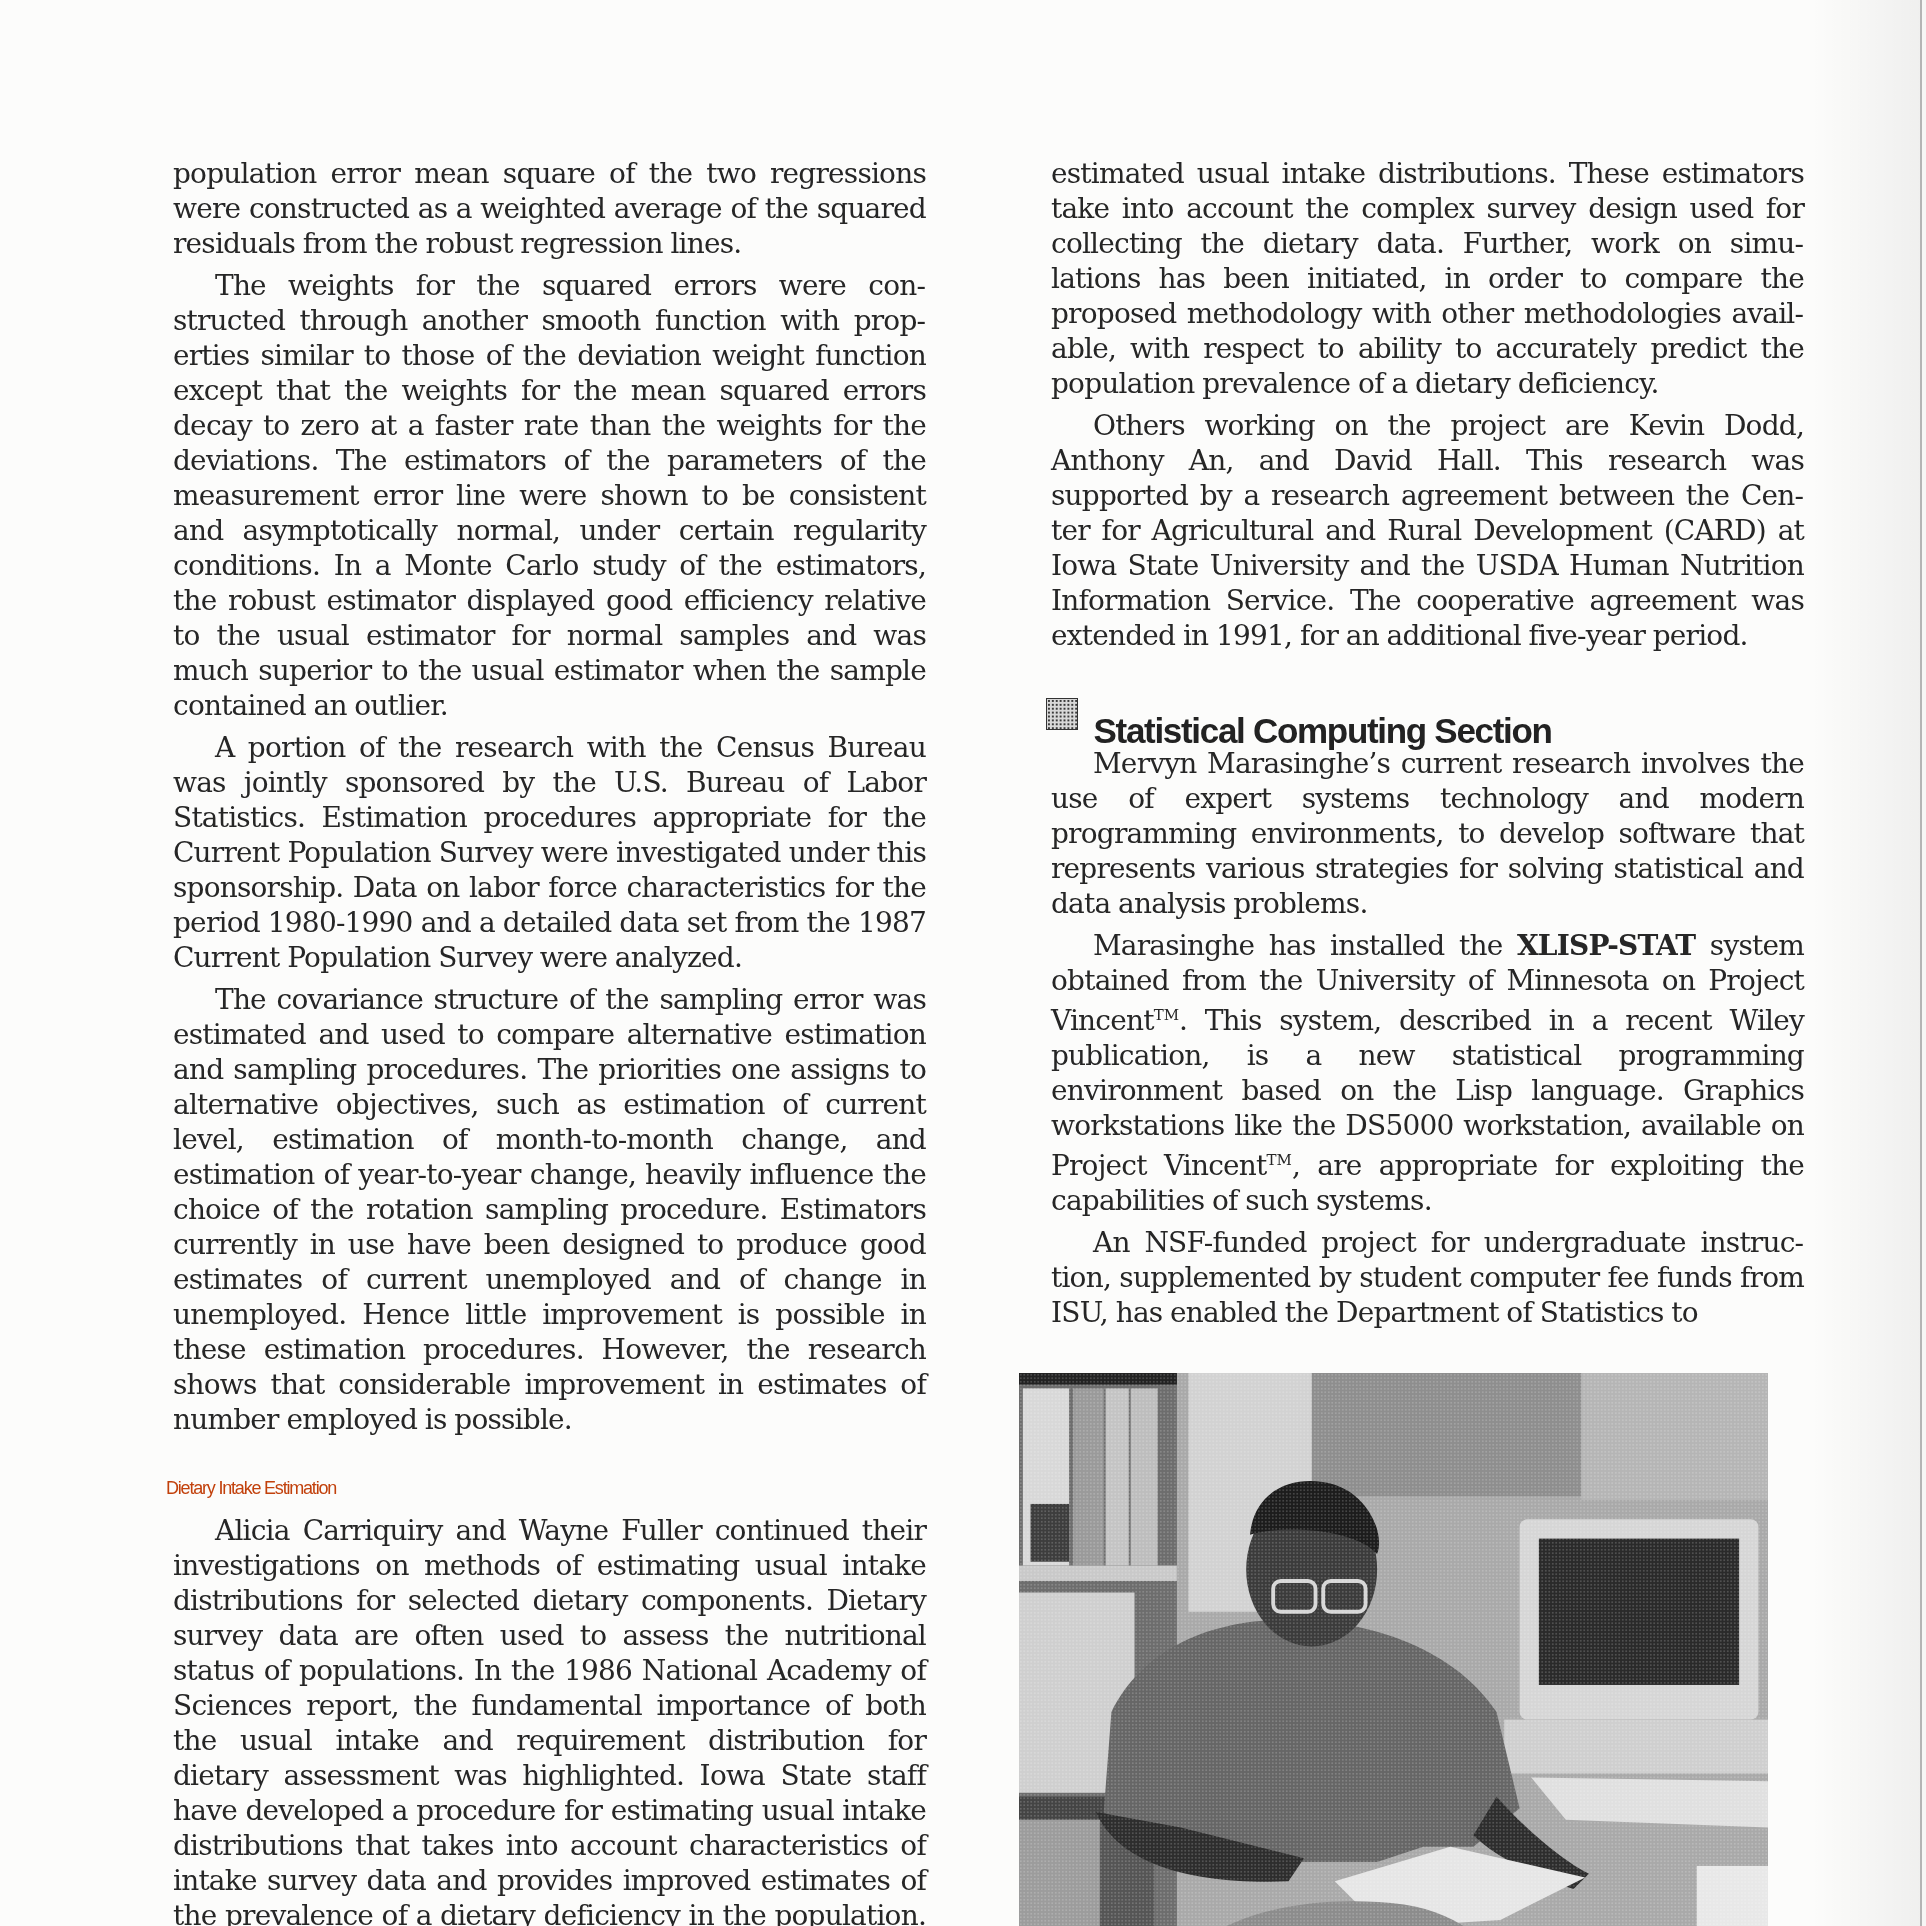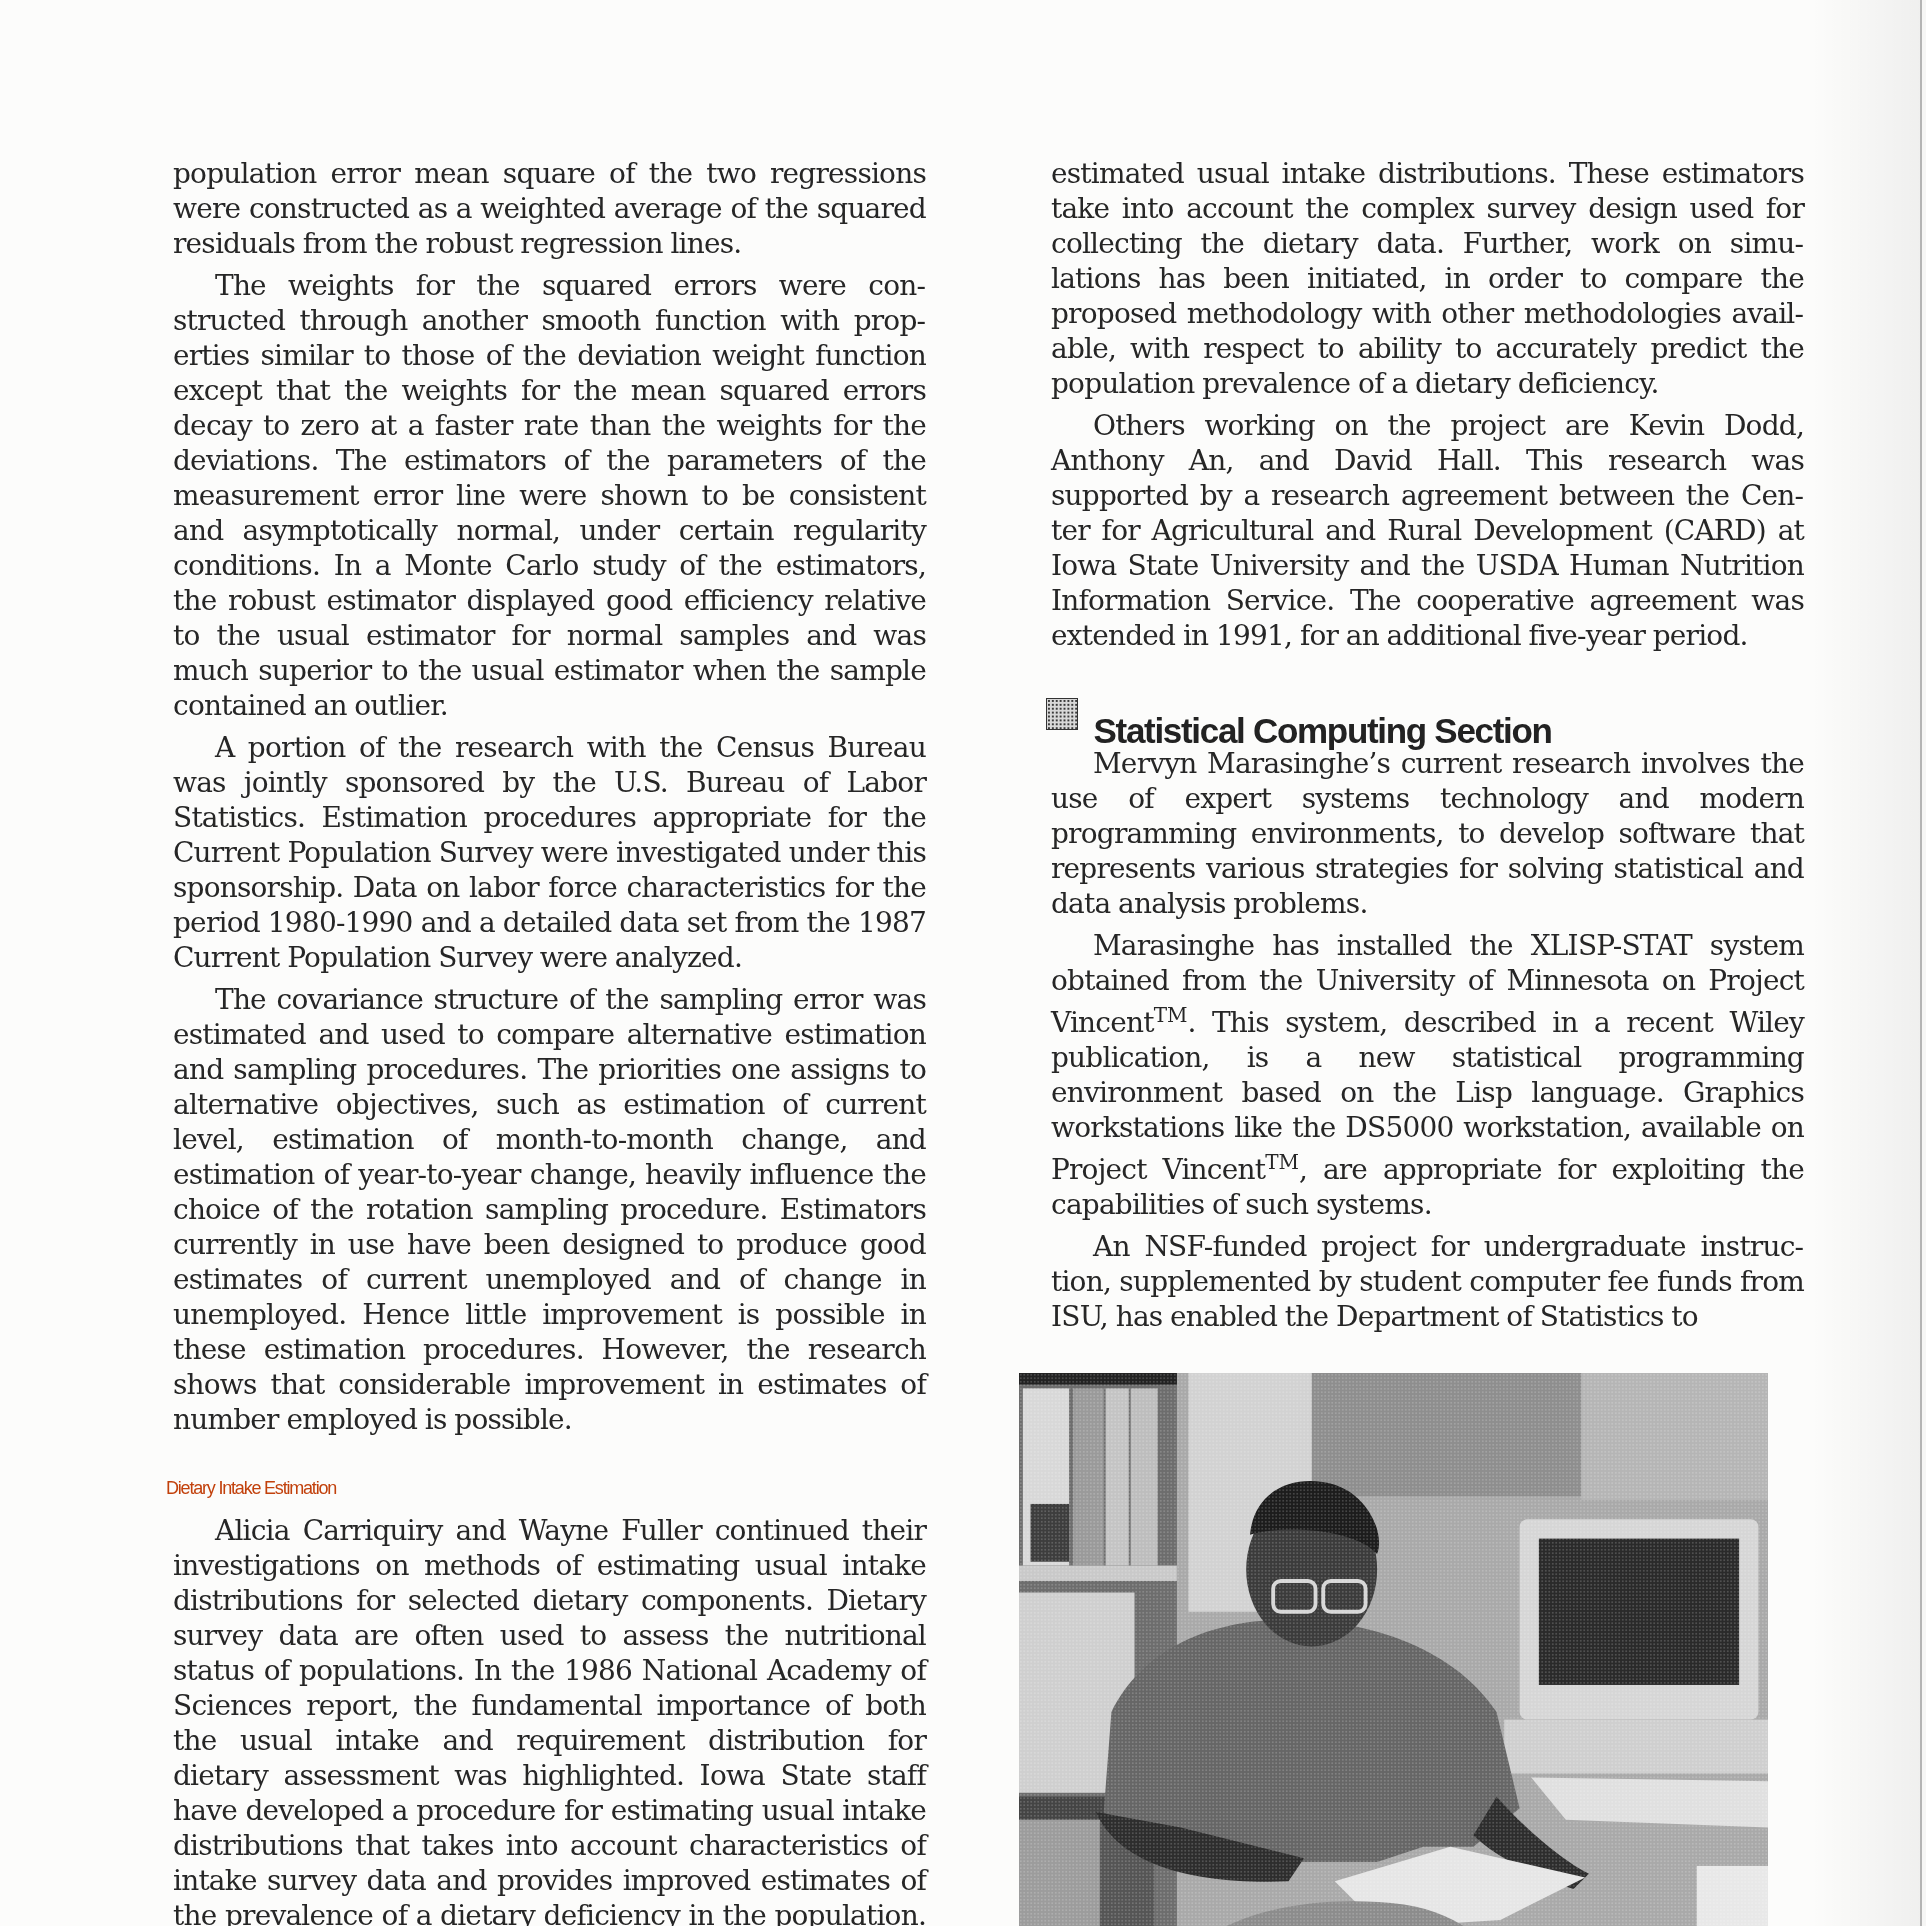--- a/index.html
+++ b/index.html
@@ -67,7 +67,7 @@
     color: #222;
     margin-top: 33px;
   }
-  .bold-term { font-weight: normal; letter-spacing: -0.8px; }
+  .bold-term { font-weight: bold; letter-spacing: -0.8px; }
   .tm { font-size: 20px; vertical-align: 10px; letter-spacing: 0; }
 
   .photo {

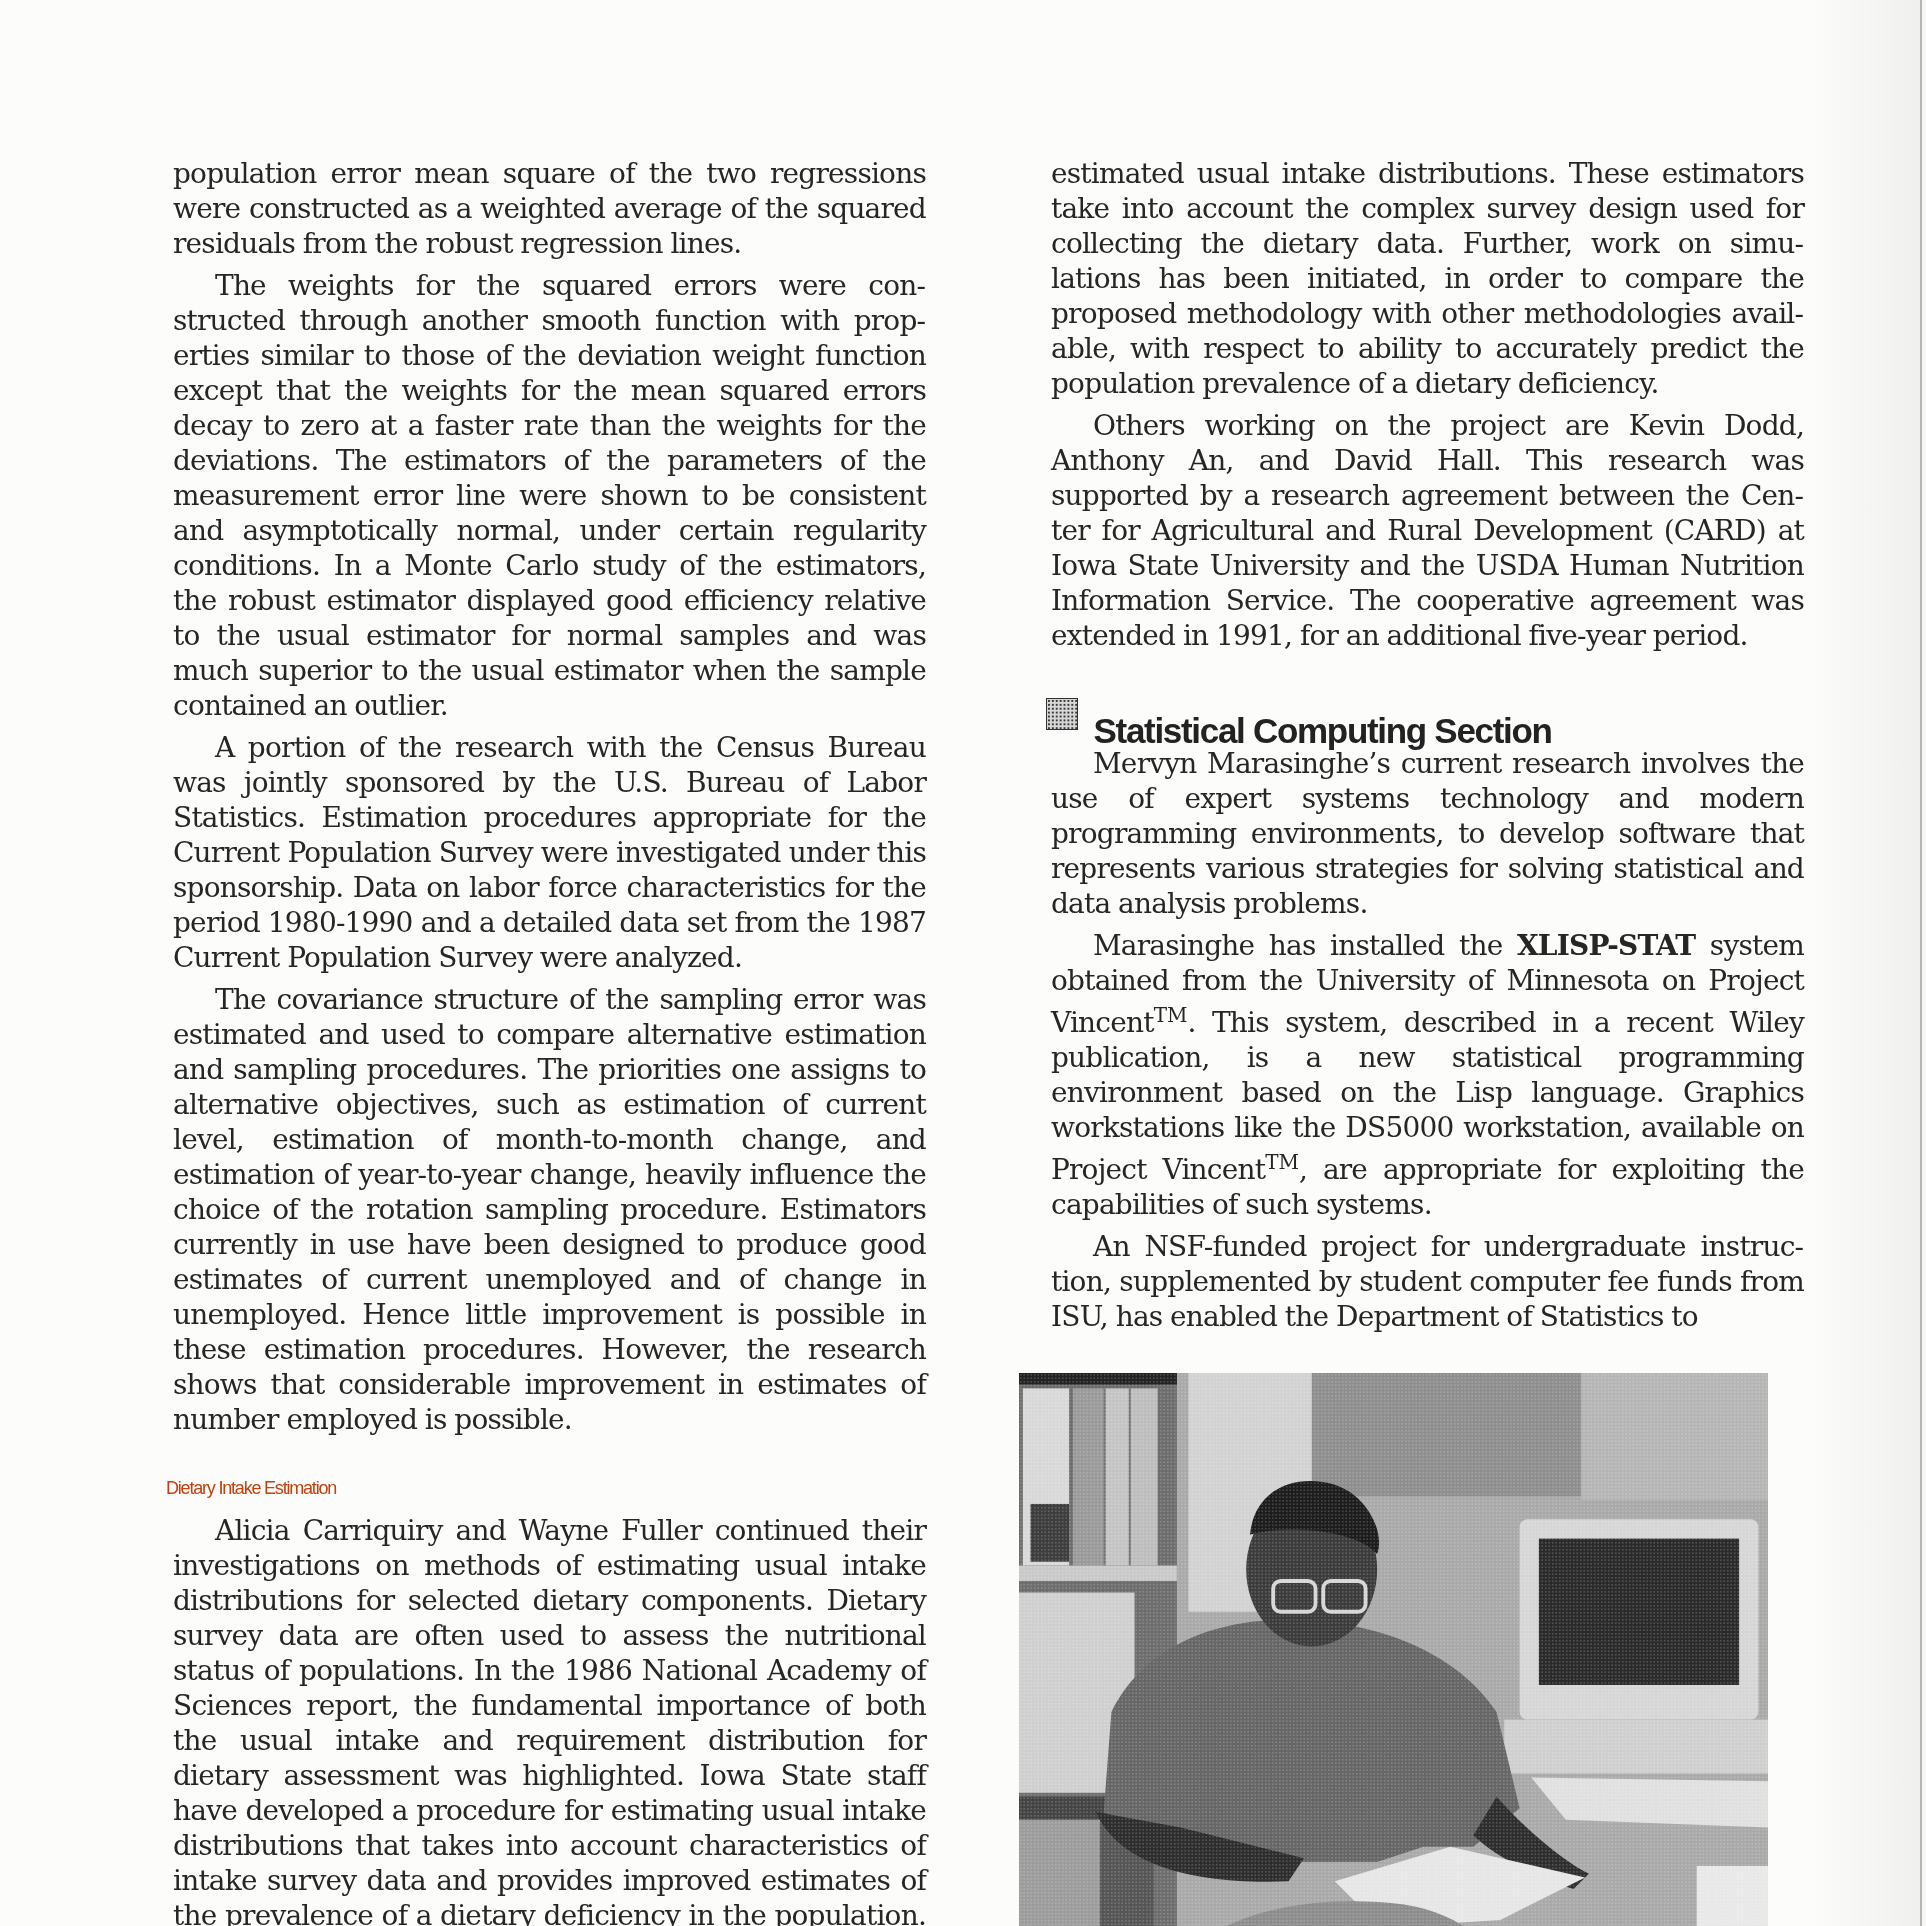--- a/index.html
+++ b/index.html
@@ -68,7 +68,7 @@
     margin-top: 33px;
   }
   .bold-term { font-weight: bold; letter-spacing: -0.8px; }
-  .tm { font-size: 20px; vertical-align: 10px; letter-spacing: 0; }
+  .tm { font-size: 15px; vertical-align: 10px; letter-spacing: 0; }
 
   .photo {
     position: absolute; left: 1019px; top: 1373px; width: 749px; height: 875px;

